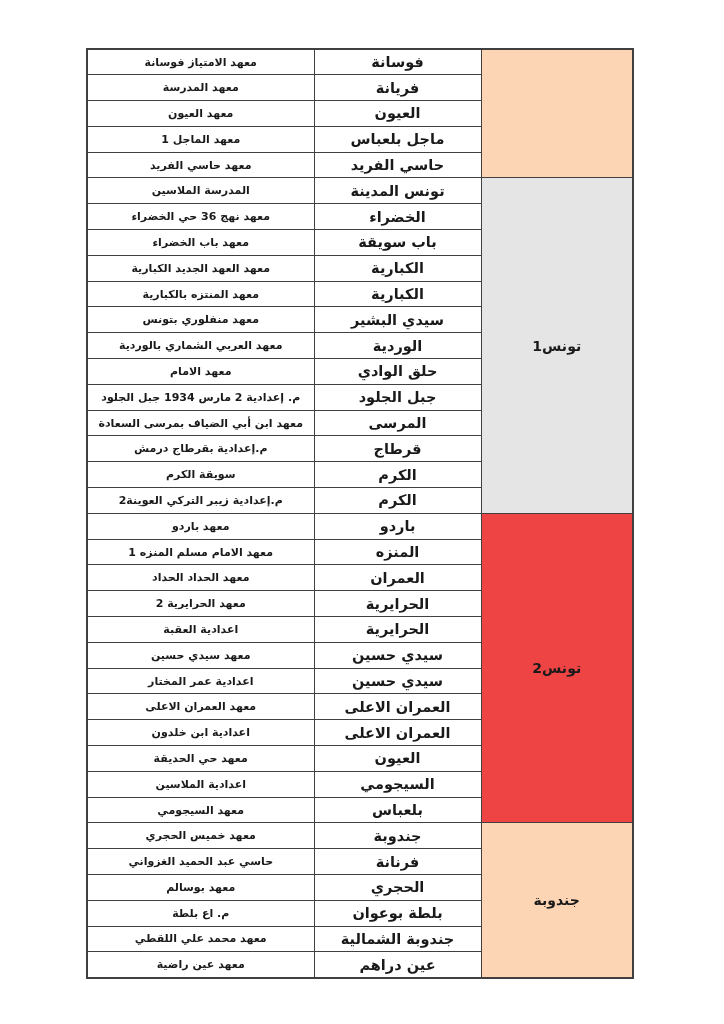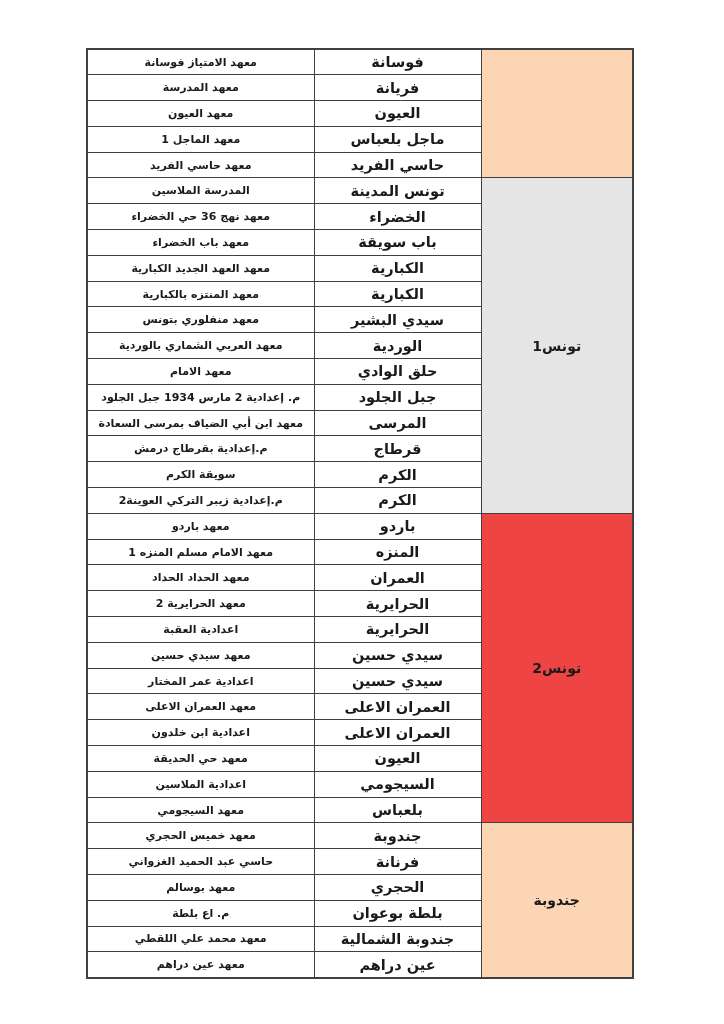--- a/index.html
+++ b/index.html
@@ -214,7 +214,7 @@
         </tr>
         <tr>
           <td class="delegation-cell">عين دراهم</td>
-          <td class="institute-cell">معهد عين دراهم</td>
+          <td class="institute-cell">معهد عين راضية</td>
         </tr>
       </tbody>
   </table>

